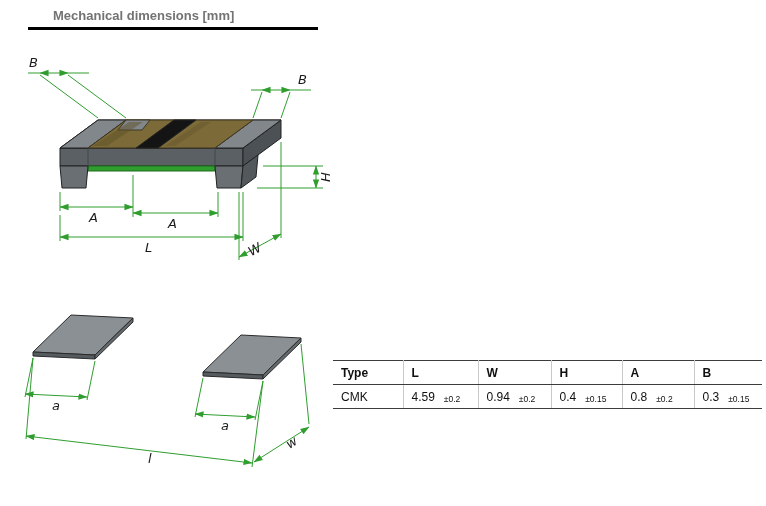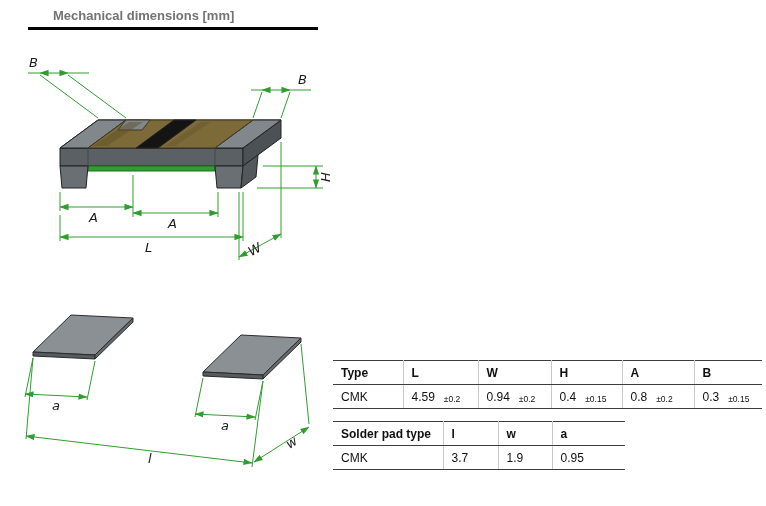--- a/index.html
+++ b/index.html
@@ -201,30 +201,6 @@
     </tbody>
   </table>
 
-  <table class="tbl pad-tbl">
-    <colgroup>
-      <col style="width:110px">
-        <col style="width:55px">
-        <col style="width:54px">
-        <col style="width:73px">
-    </colgroup>
-    <thead>
-      <tr>
-        <th>Solder pad type</th>
-        <th>l</th>
-        <th>w</th>
-        <th>a</th>
-      </tr>
-    </thead>
-    <tbody>
-      <tr>
-        <td>CMK</td>
-        <td>3.7</td>
-        <td>1.9</td>
-        <td>0.95</td>
-      </tr>
-    </tbody>
-  </table>
 
 </div>
 

